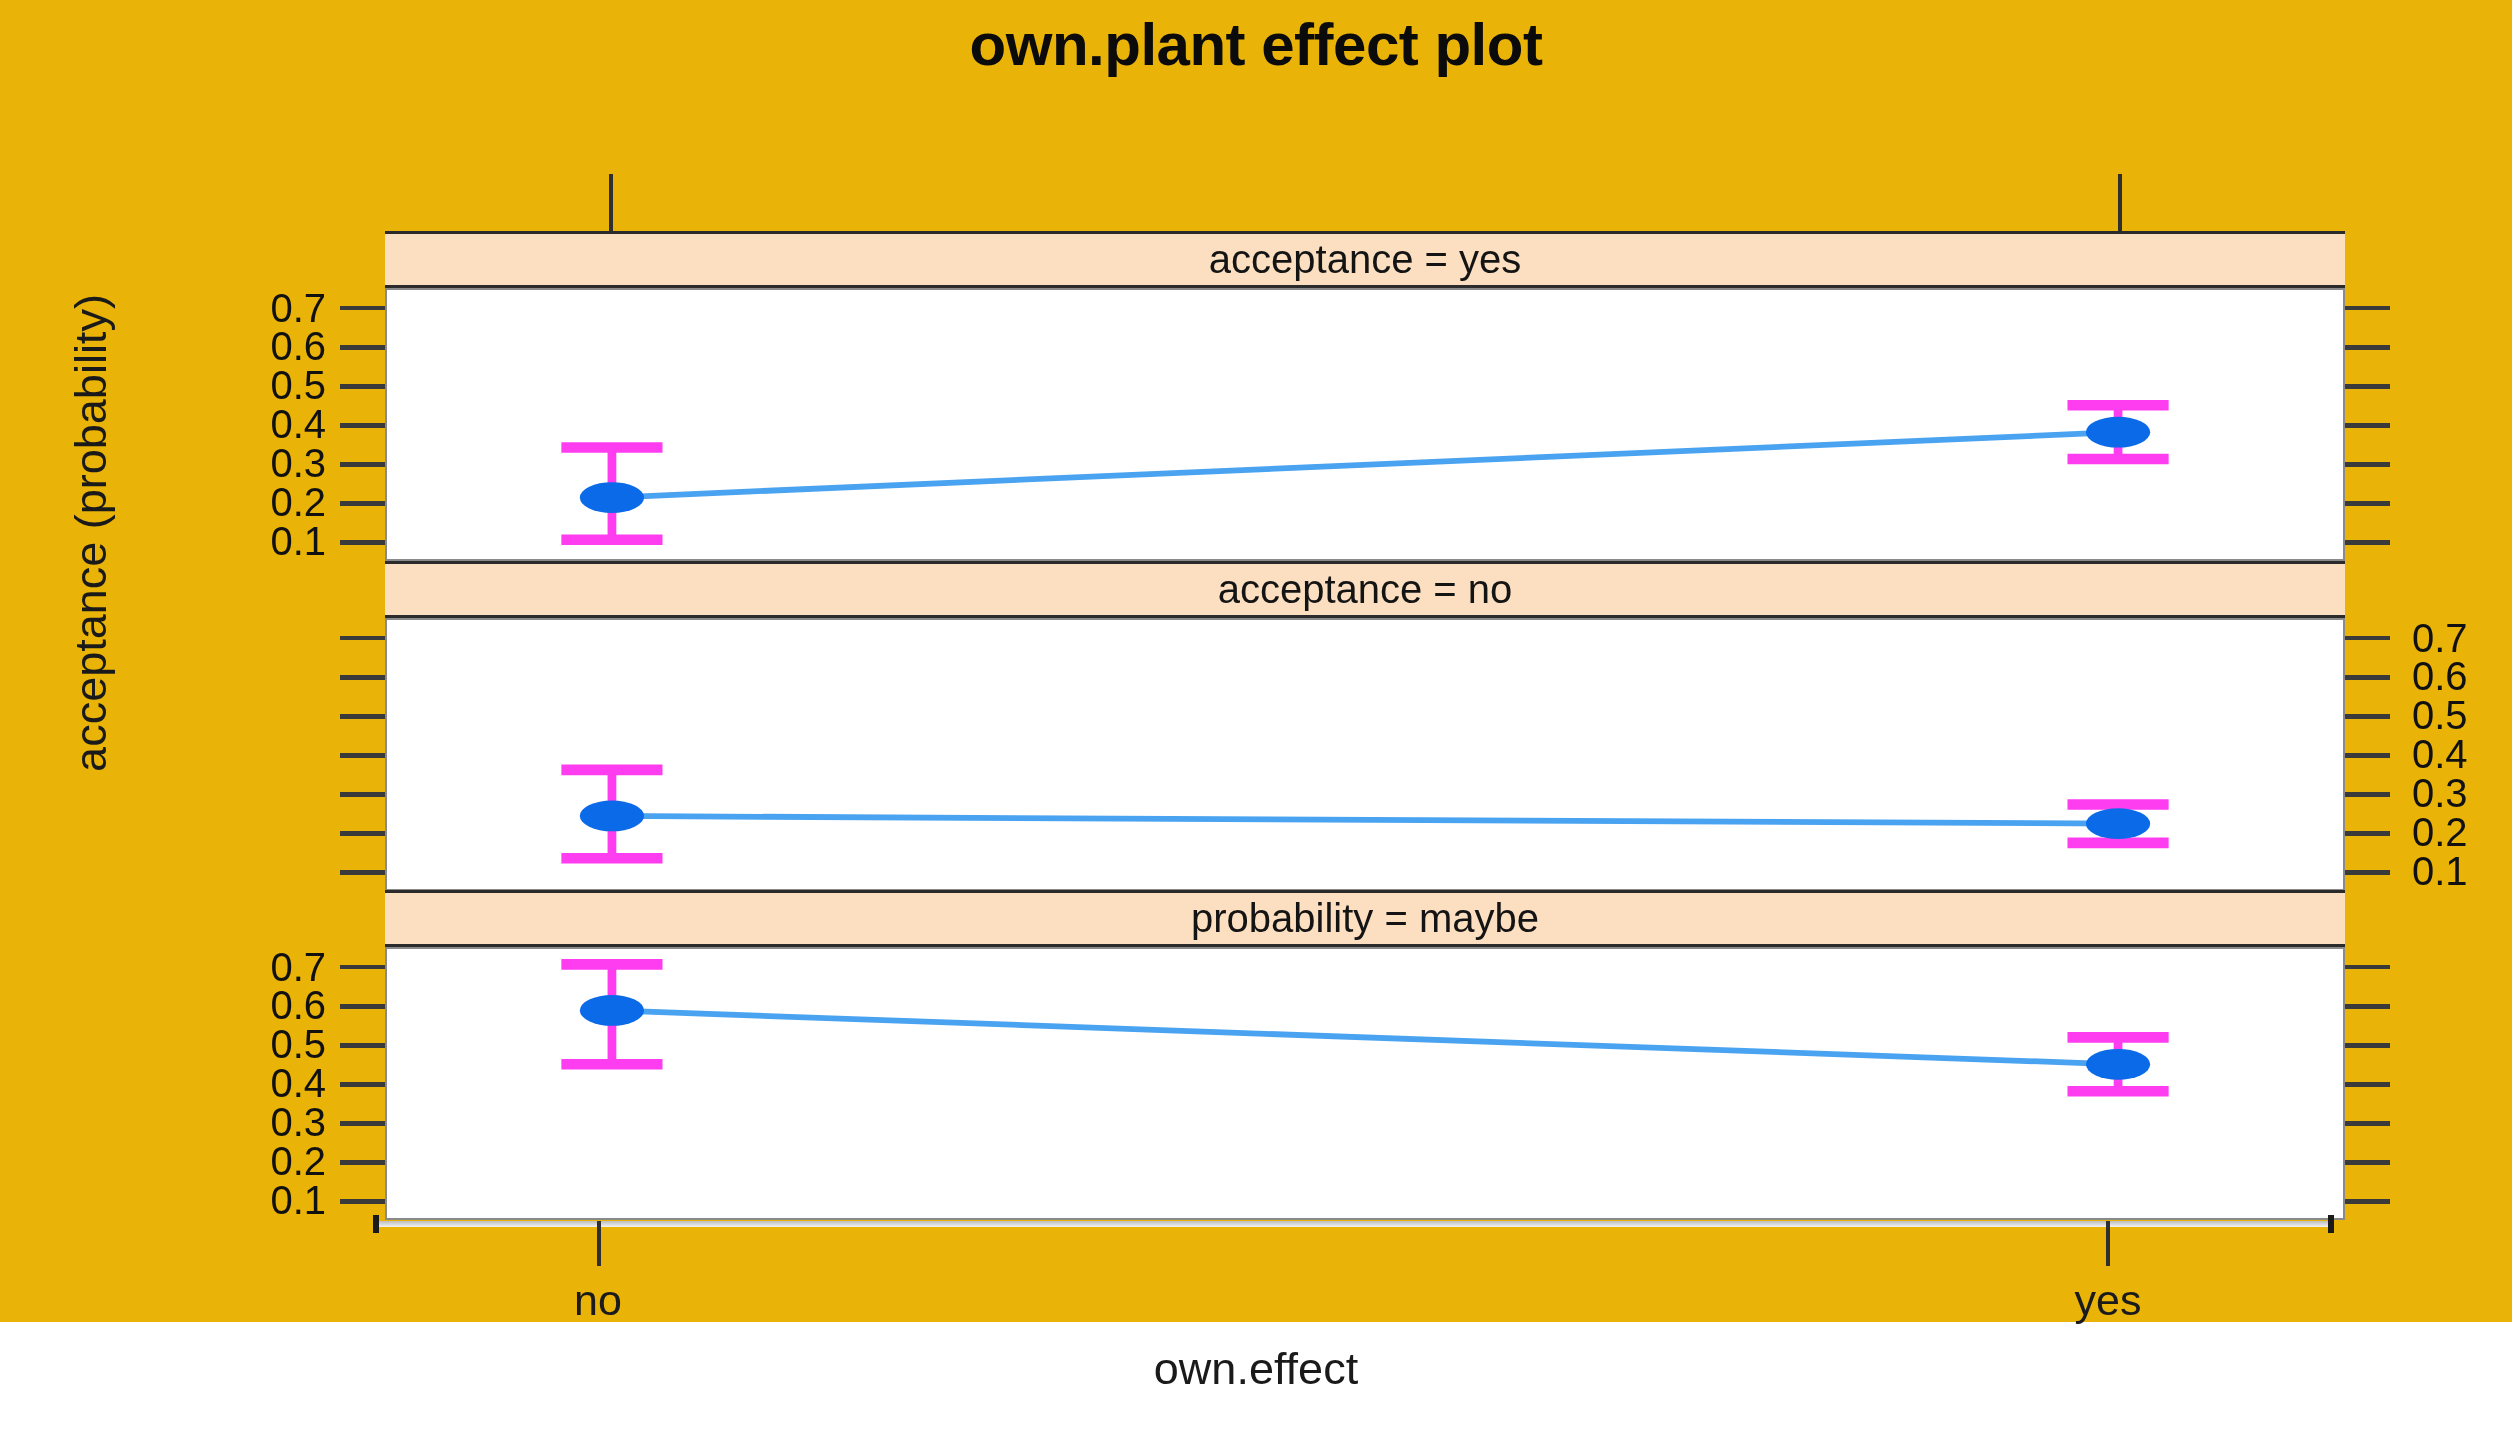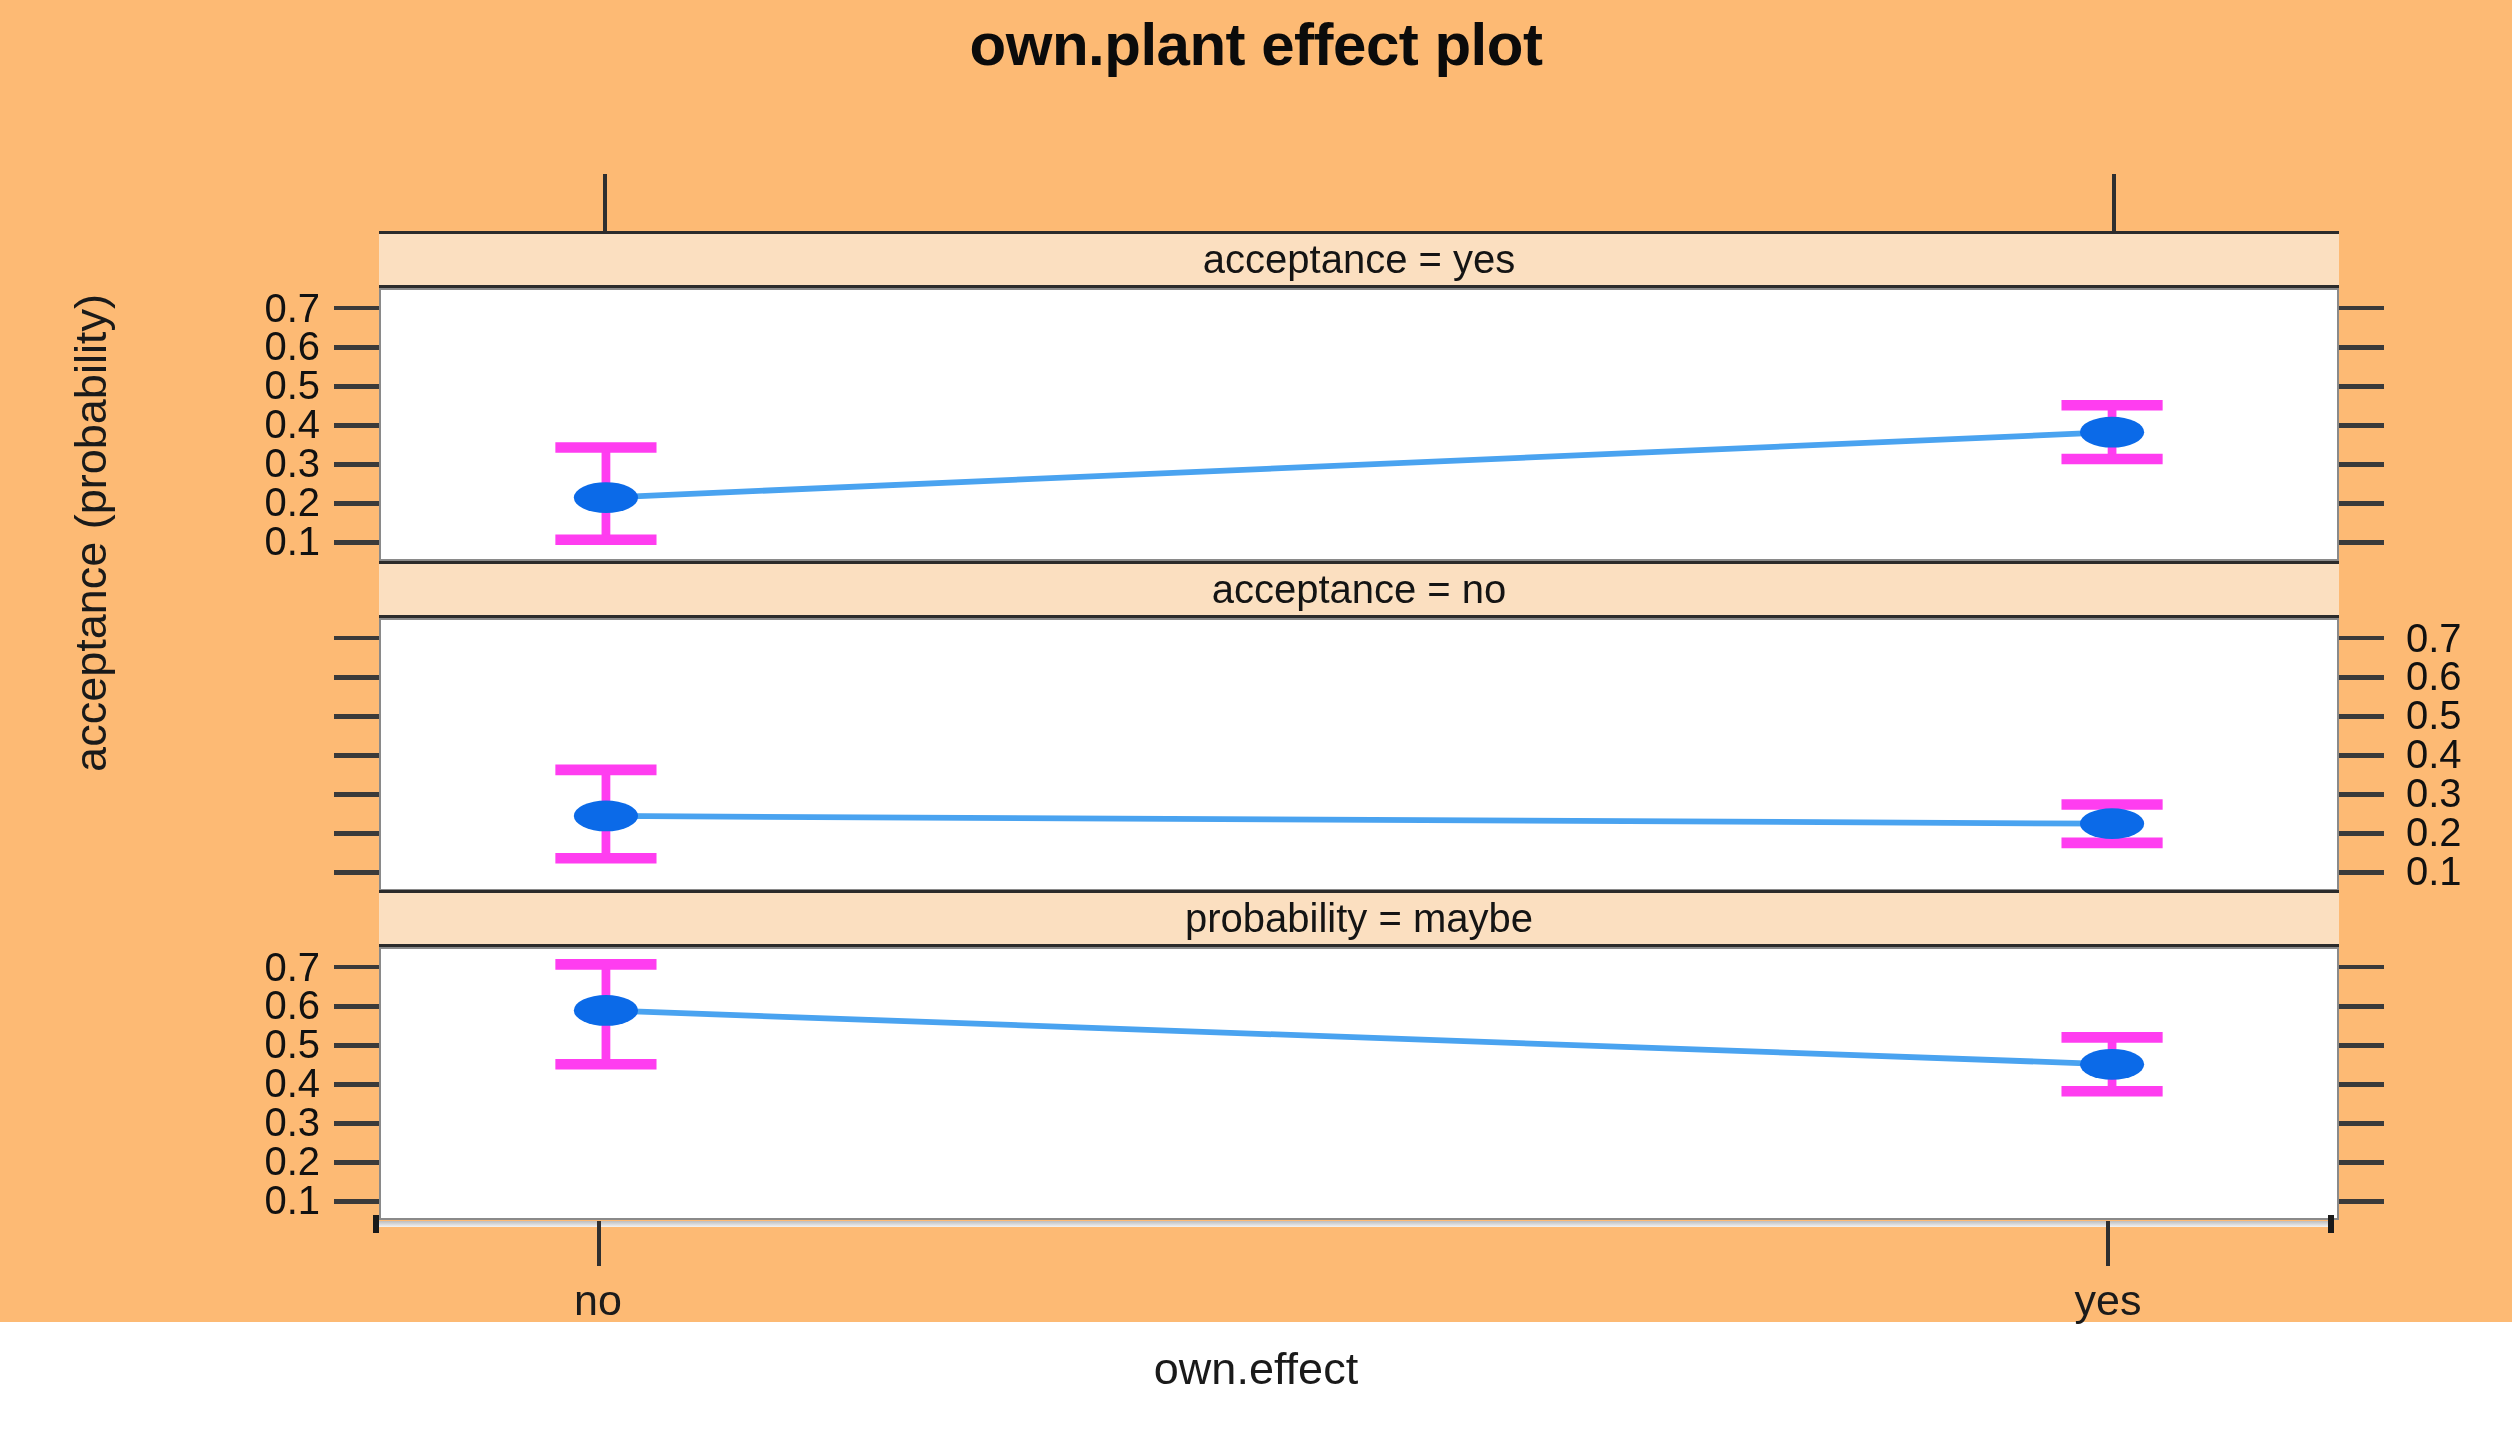--- a/index.html
+++ b/index.html
@@ -5,7 +5,7 @@
   html,body{margin:0;padding:0;background:#ffffff;}
   body{width:2512px;height:1452px;font-family:"Liberation Sans",sans-serif;overflow:hidden;}
 
-  #root{position:relative;width:2512px;height:1322px;background:#fdba74;}
+  #root{position:relative;width:2512px;height:1322px;background:#eab308;}
 
   .plot-title{
     position:absolute;left:0;top:9.7px;width:2512px;text-align:center;

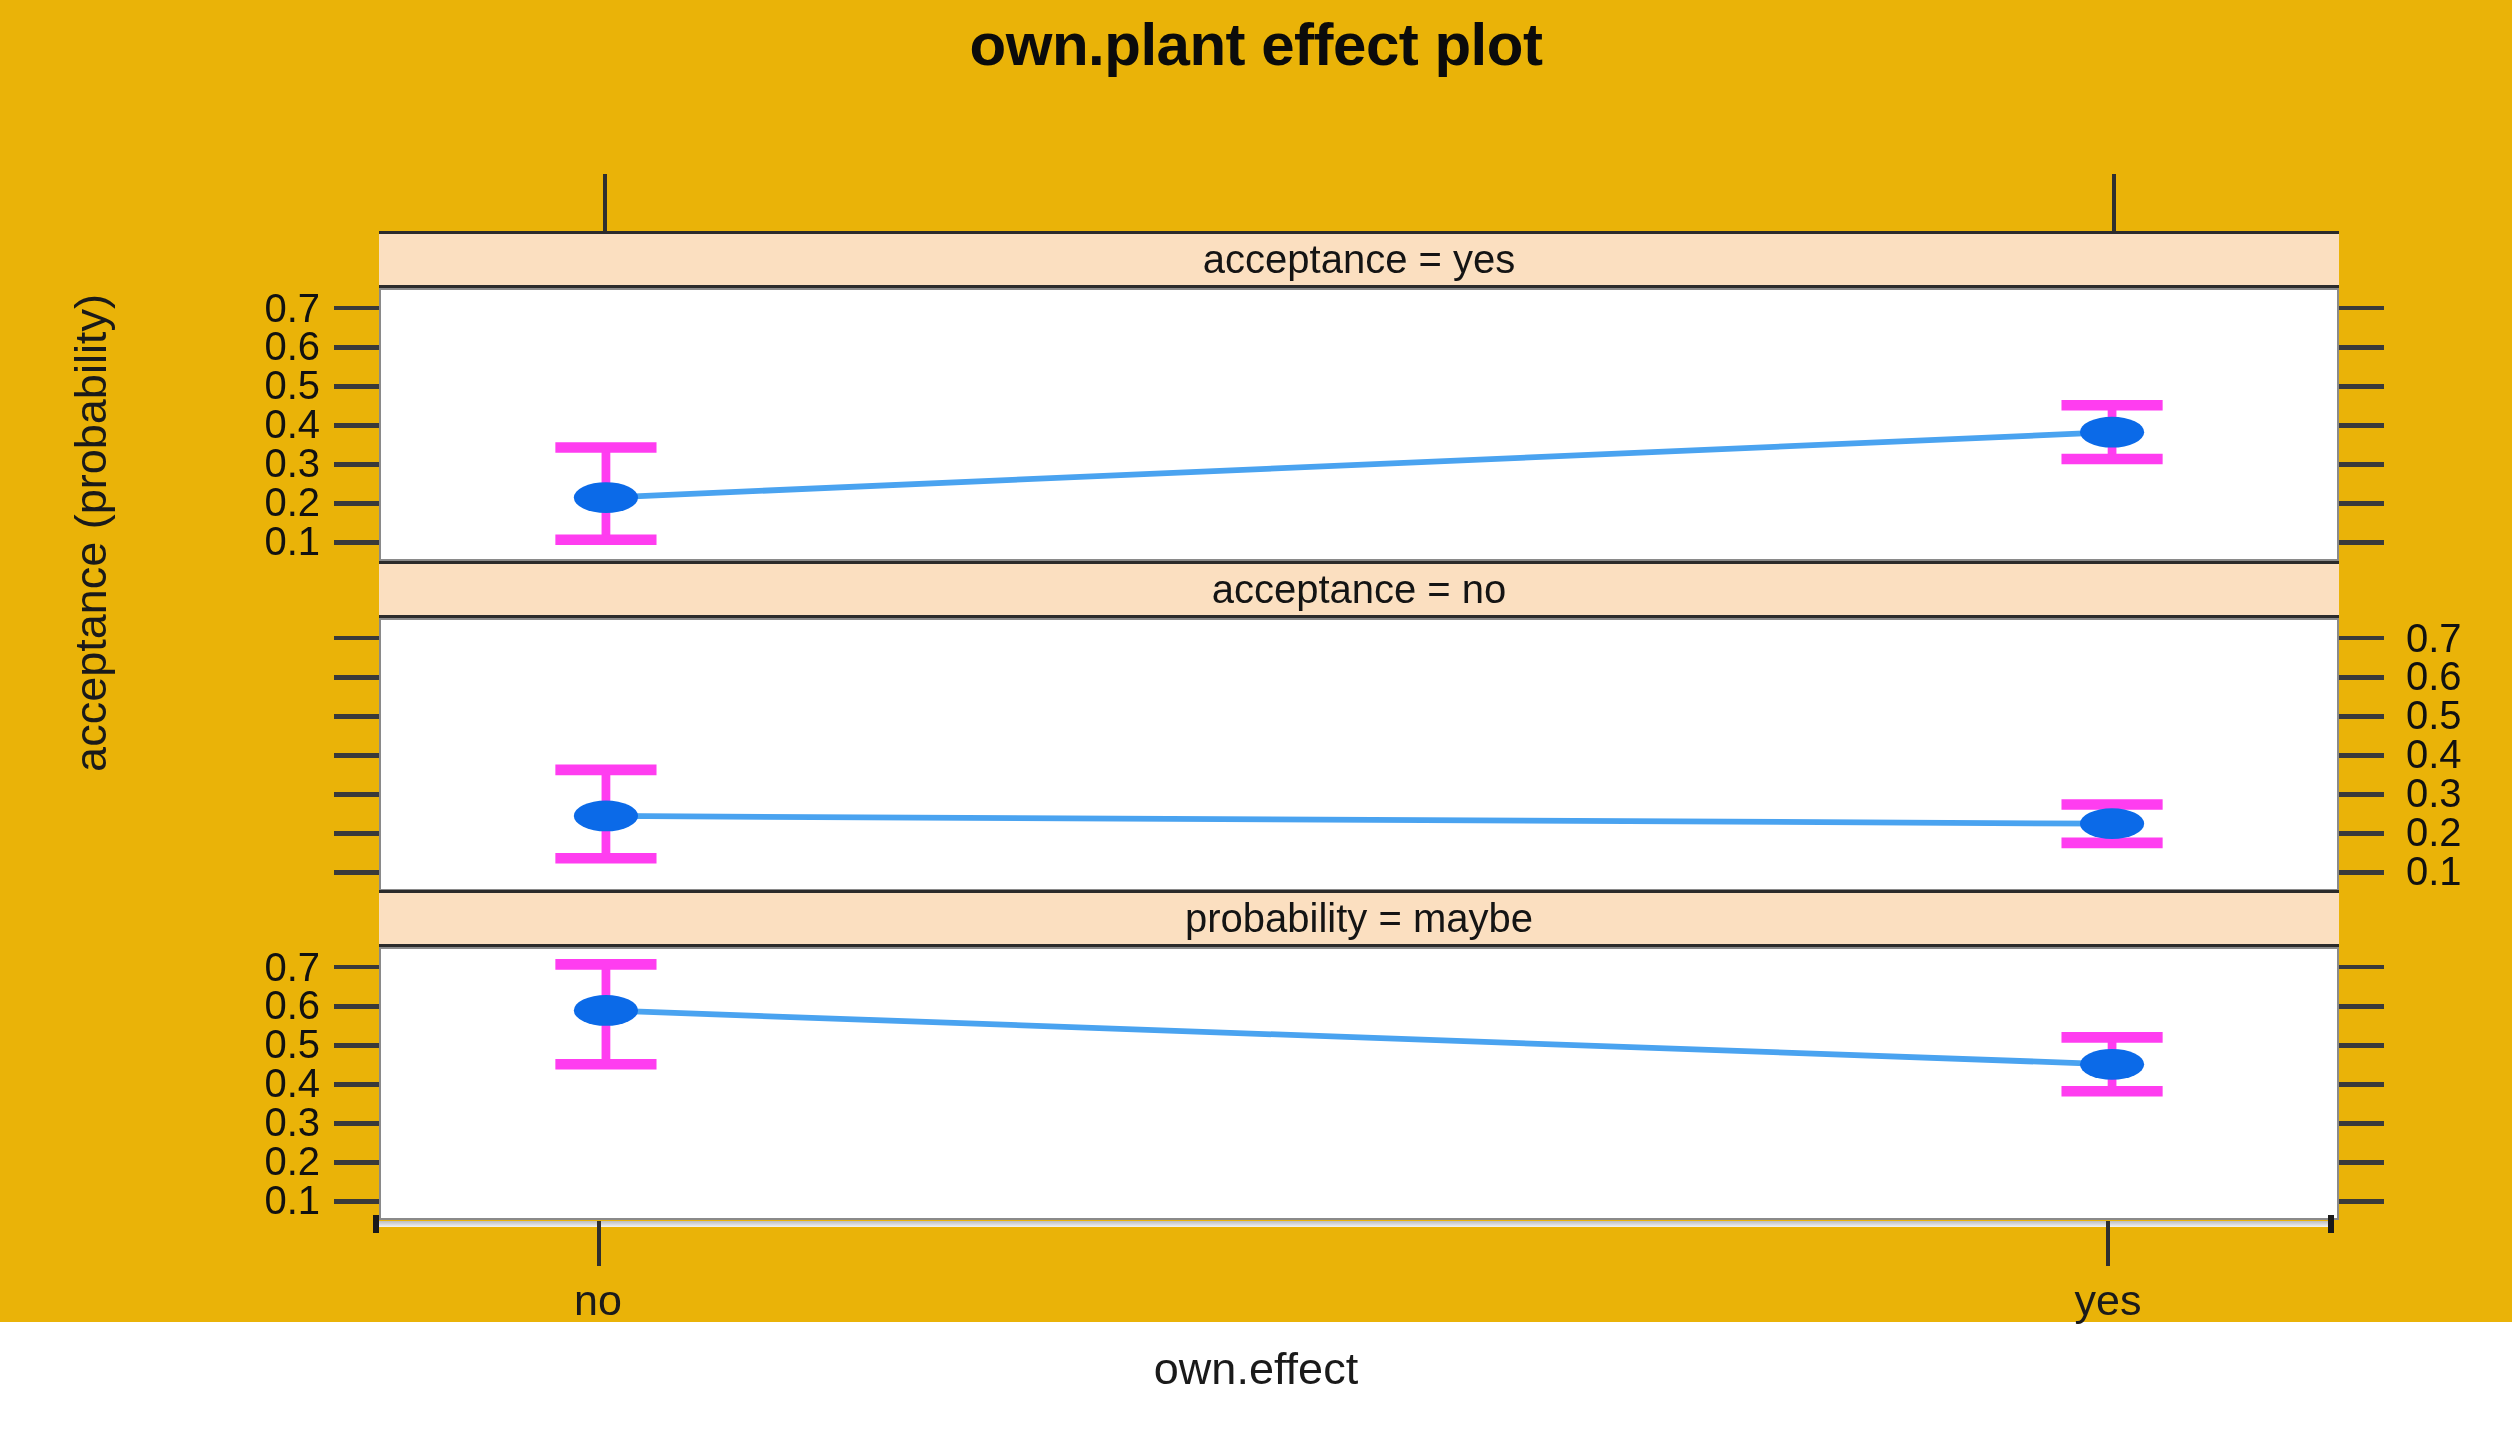--- a/index.html
+++ b/index.html
@@ -30,7 +30,7 @@
   
   #panels{position:absolute;left:373px;top:231px;width:1960px;height:989px;}
 
-  .panel{position:absolute;left:6px;width:1960px;box-sizing:border-box;}
+  .panel{position:absolute;left:12px;width:1960px;box-sizing:border-box;}
 
   .strip{
     position:absolute;left:0;top:0;width:1960px;height:57px;

